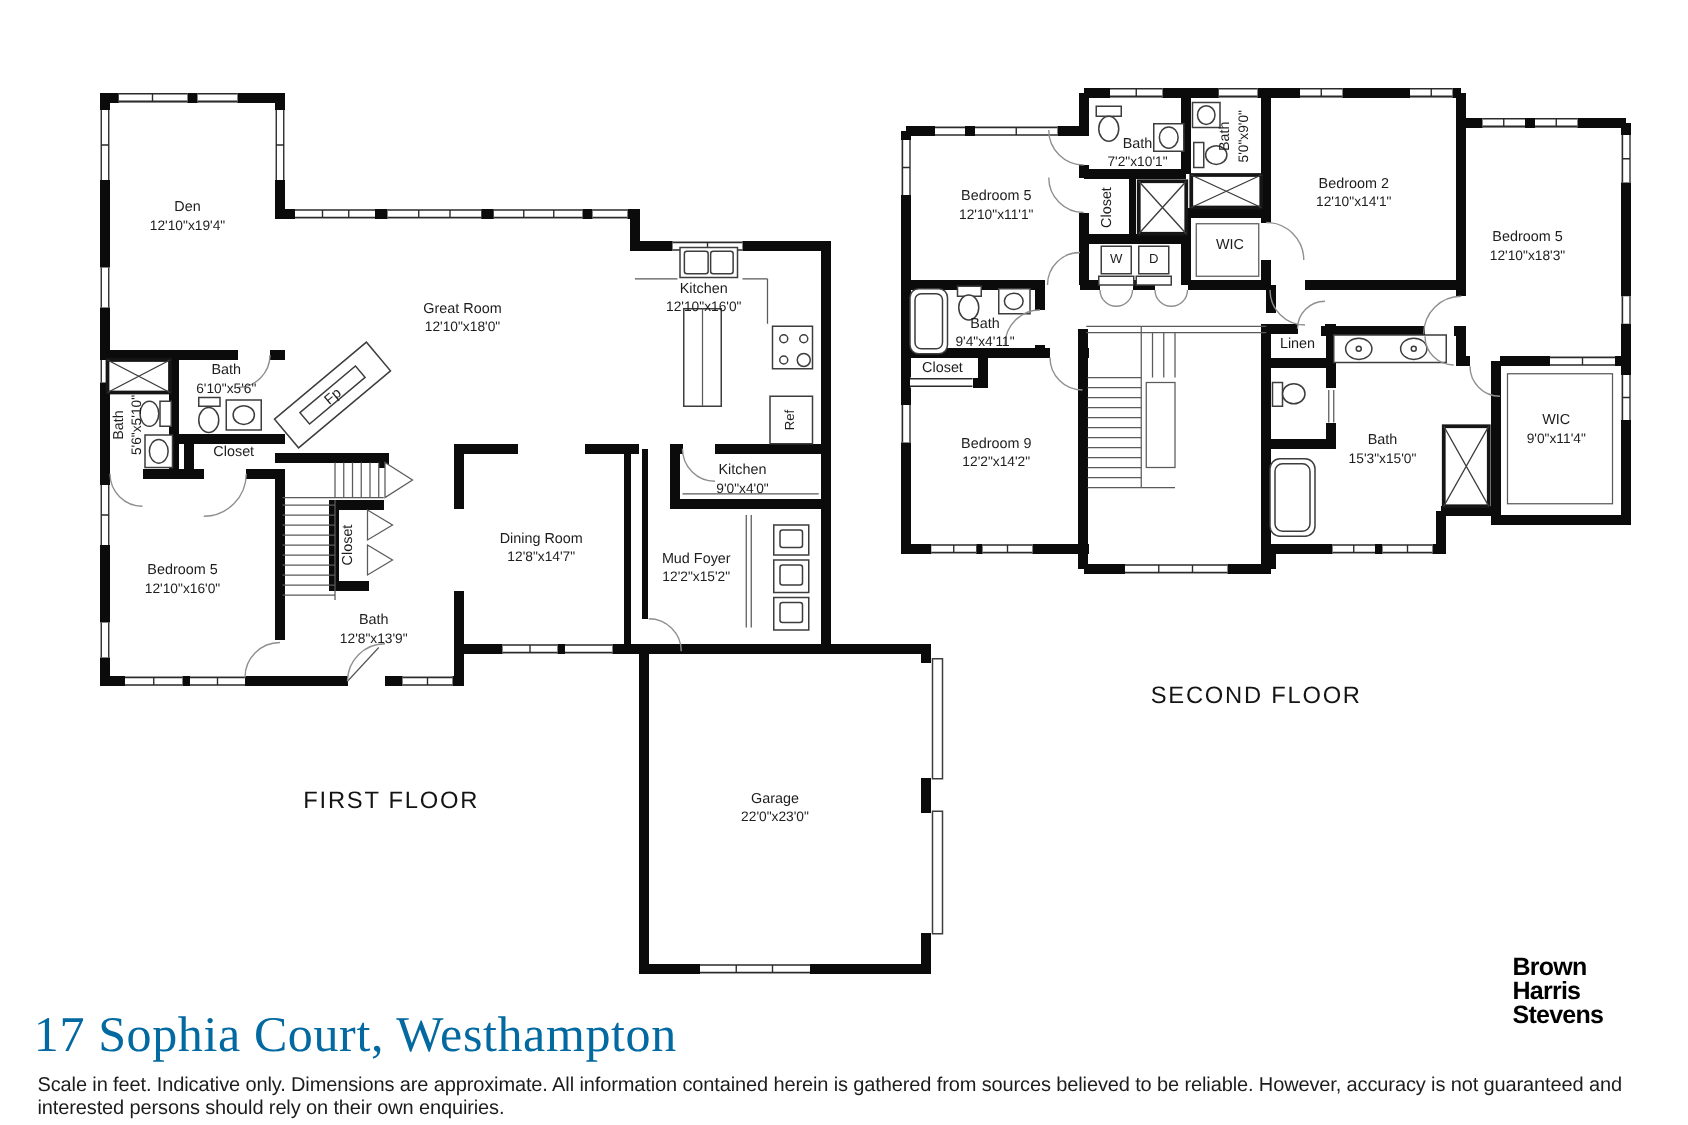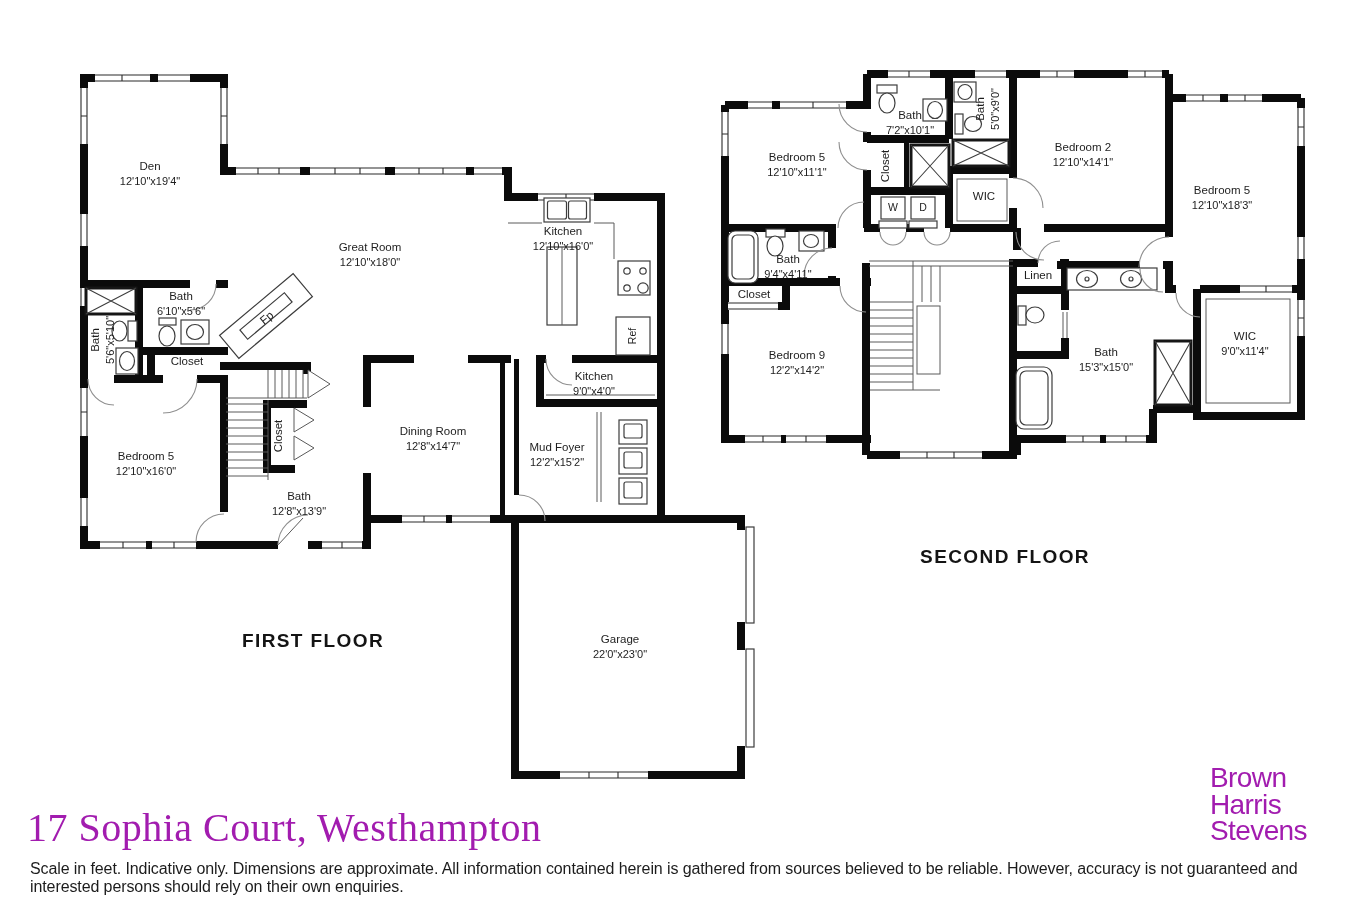--- a/index.html
+++ b/index.html
@@ -22,7 +22,7 @@
   .vert{transform:translate(-50%,-50%) rotate(-90deg);}
   .rot-fp{transform:translate(-50%,-50%) rotate(-40deg);}
   .small-label{font-size:10.5px;}
-  .floor-title{position:absolute;transform:translate(-50%,-50%);font-weight:700;
+  .floor-title{position:absolute;transform:translate(-50%,-50%);font-weight:400;
     font-size:19px;letter-spacing:1.4px;color:#141414;white-space:nowrap;z-index:3;}
   .address{position:absolute;left:27px;top:804px;font-family:"Liberation Serif",serif;
     font-size:40px;color:#a21caf;letter-spacing:.5px;z-index:3;}

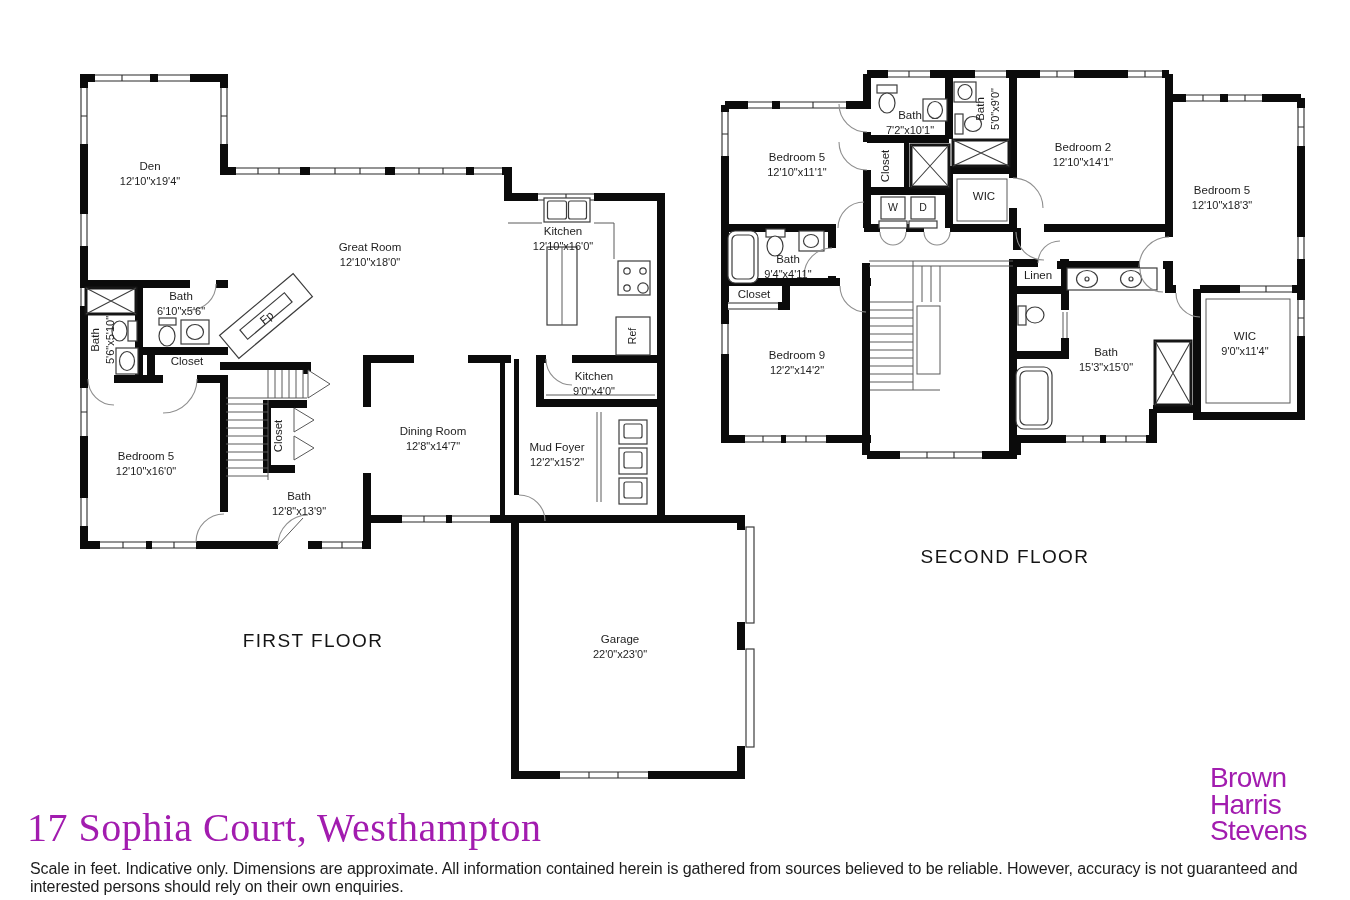--- a/index.html
+++ b/index.html
@@ -26,8 +26,8 @@
     font-size:19px;letter-spacing:1.4px;color:#141414;white-space:nowrap;z-index:3;}
   .address{position:absolute;left:27px;top:804px;font-family:"Liberation Serif",serif;
     font-size:40px;color:#a21caf;letter-spacing:.5px;z-index:3;}
-  .brand{position:absolute;left:1210px;top:765px;font-weight:400;font-size:28px;
-    line-height:.95;letter-spacing:-.6px;color:#a21caf;z-index:3;}
+  .brand{position:absolute;left:1210px;top:765px;font-weight:700;font-size:20px;
+    line-height:.95;letter-spacing:-.6px;color:#000000;z-index:3;}
   .disclaimer{position:absolute;left:30px;top:860px;width:1310px;font-size:16px;
     color:#1c1c1c;letter-spacing:-.1px;z-index:3;}
 </style>

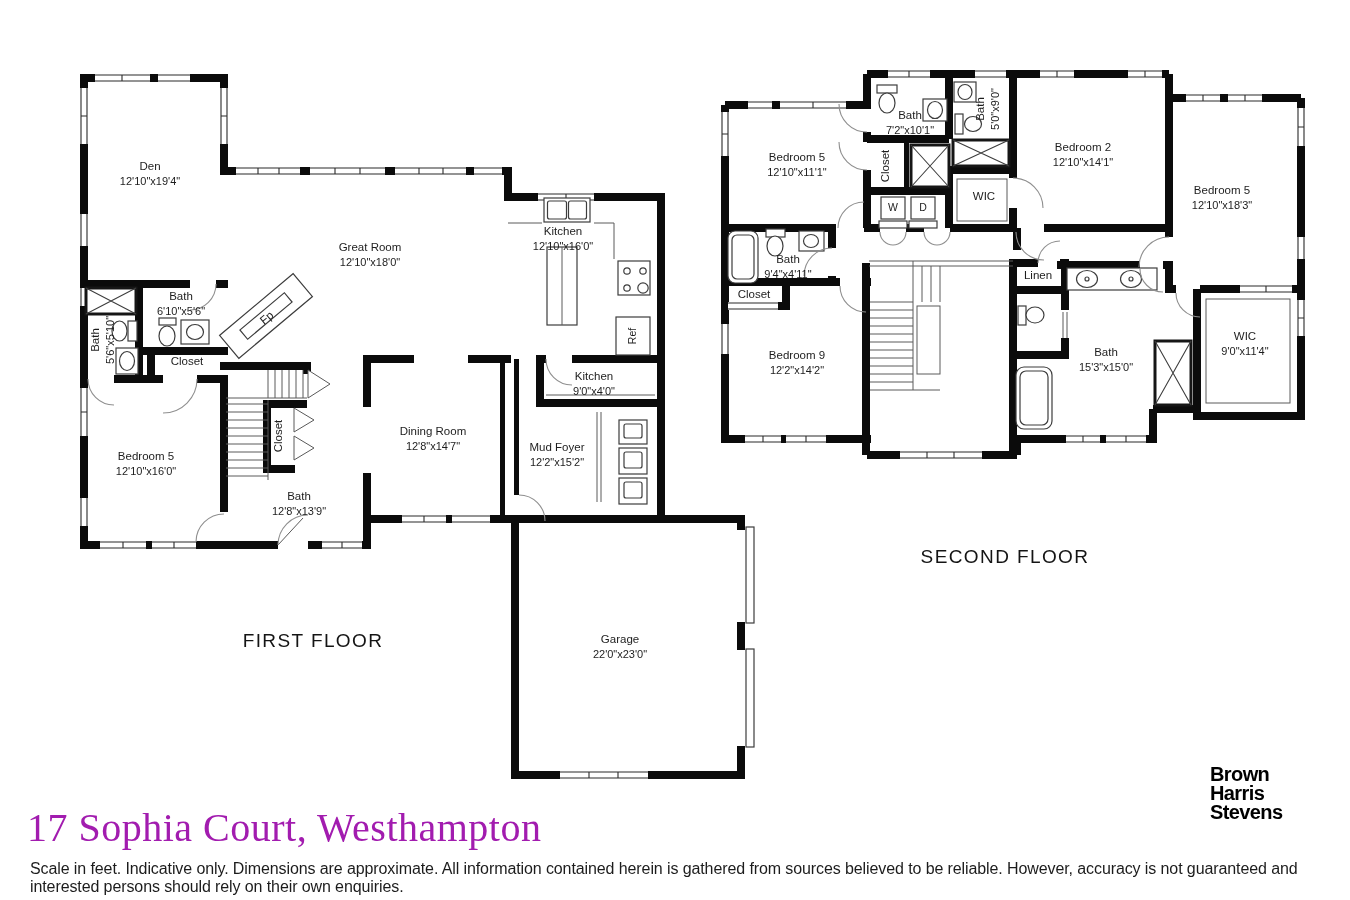--- a/index.html
+++ b/index.html
@@ -25,7 +25,7 @@
   .floor-title{position:absolute;transform:translate(-50%,-50%);font-weight:400;
     font-size:19px;letter-spacing:1.4px;color:#141414;white-space:nowrap;z-index:3;}
   .address{position:absolute;left:27px;top:804px;font-family:"Liberation Serif",serif;
-    font-size:40px;color:#a21caf;letter-spacing:.5px;z-index:3;}
+    font-size:40px;color:#0369a1;letter-spacing:.5px;z-index:3;}
   .brand{position:absolute;left:1210px;top:765px;font-weight:700;font-size:20px;
     line-height:.95;letter-spacing:-.6px;color:#000000;z-index:3;}
   .disclaimer{position:absolute;left:30px;top:860px;width:1310px;font-size:16px;

